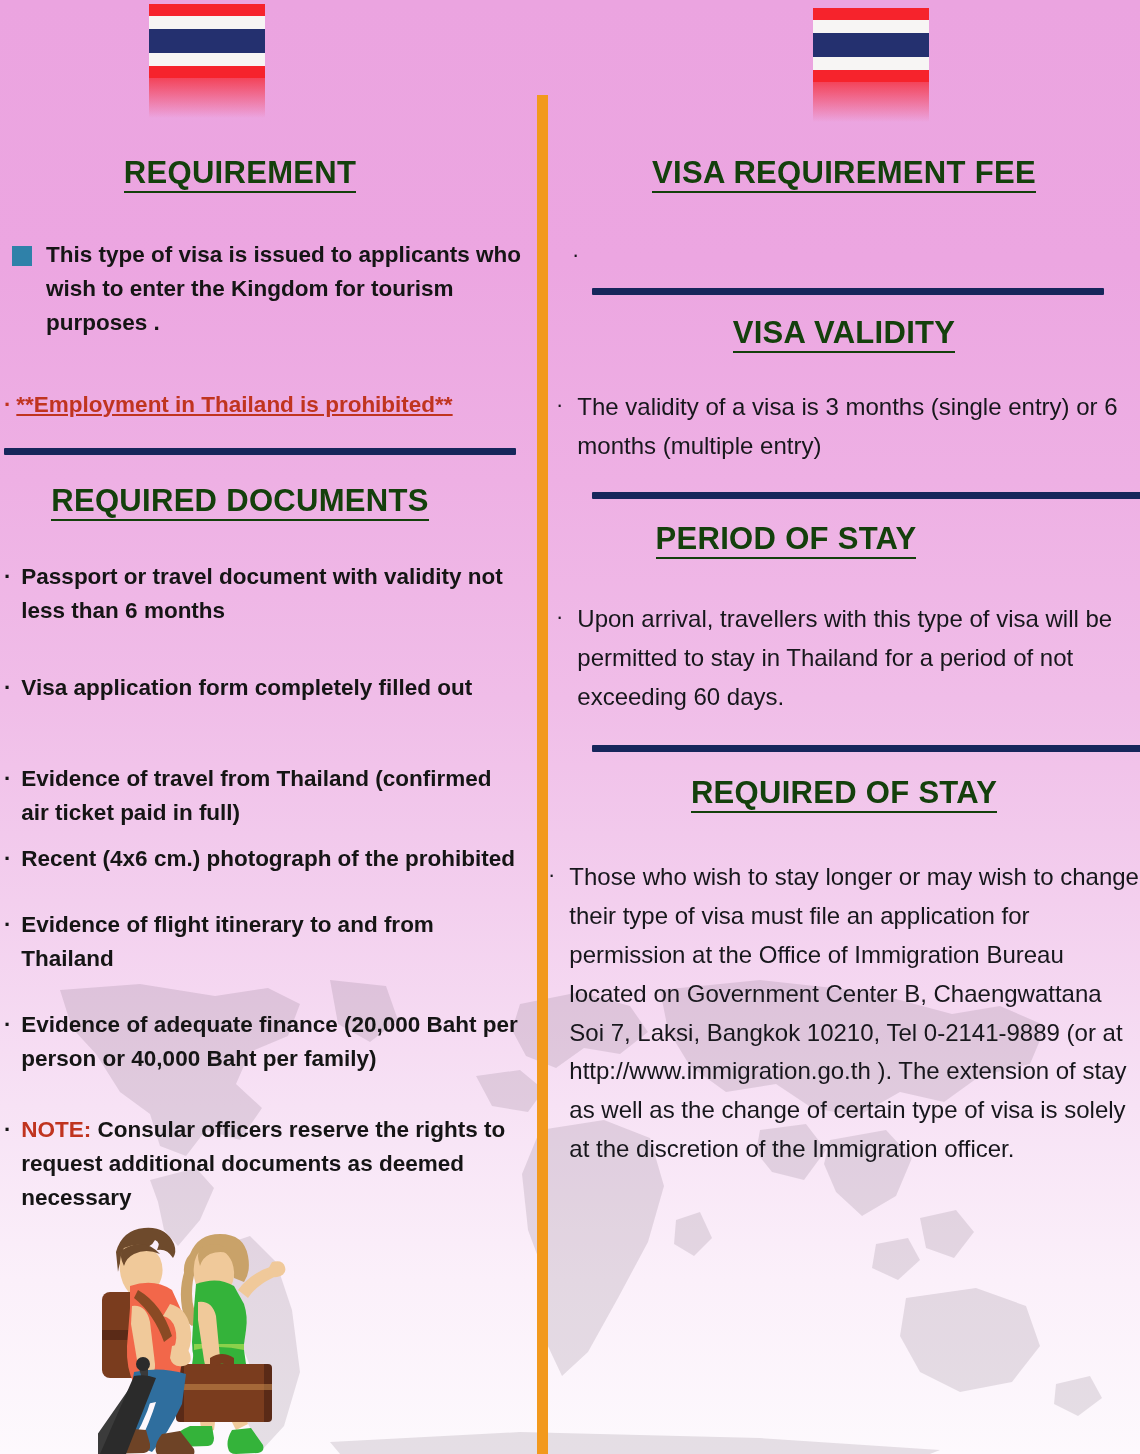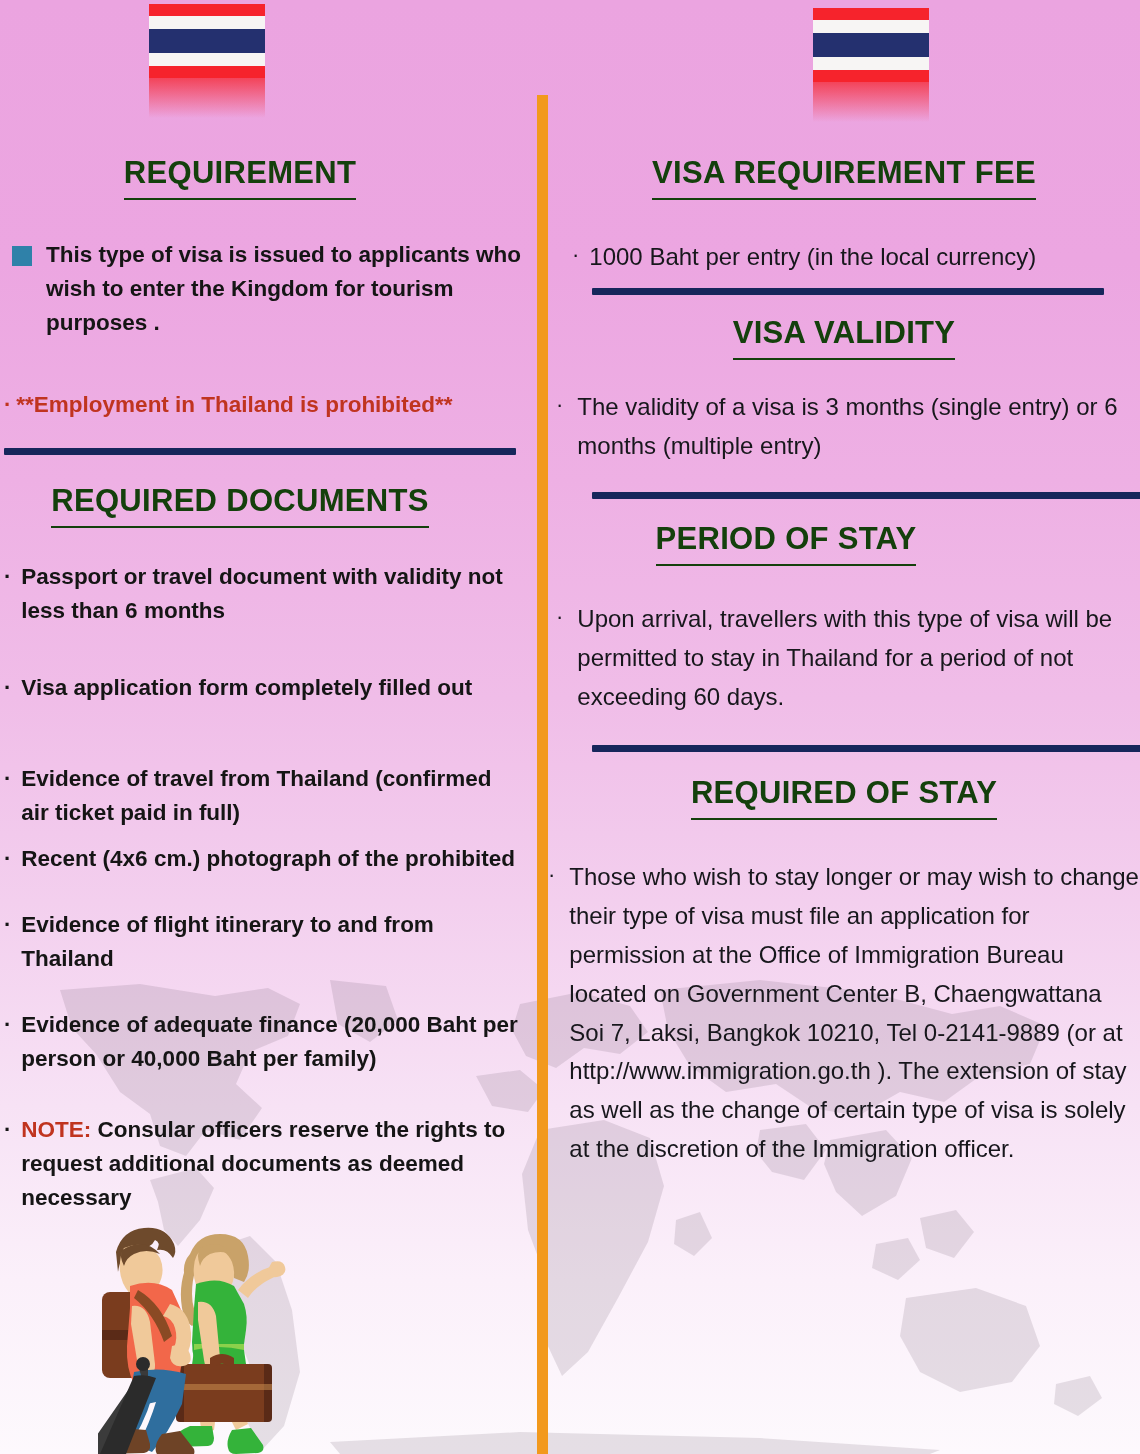--- a/index.html
+++ b/index.html
@@ -103,7 +103,7 @@
   }
   .sec-head span {
     border-bottom: 2px solid #14400c;
-    padding-bottom: 8px;
+    padding-bottom: 1px;
   }
 
   .hrule {

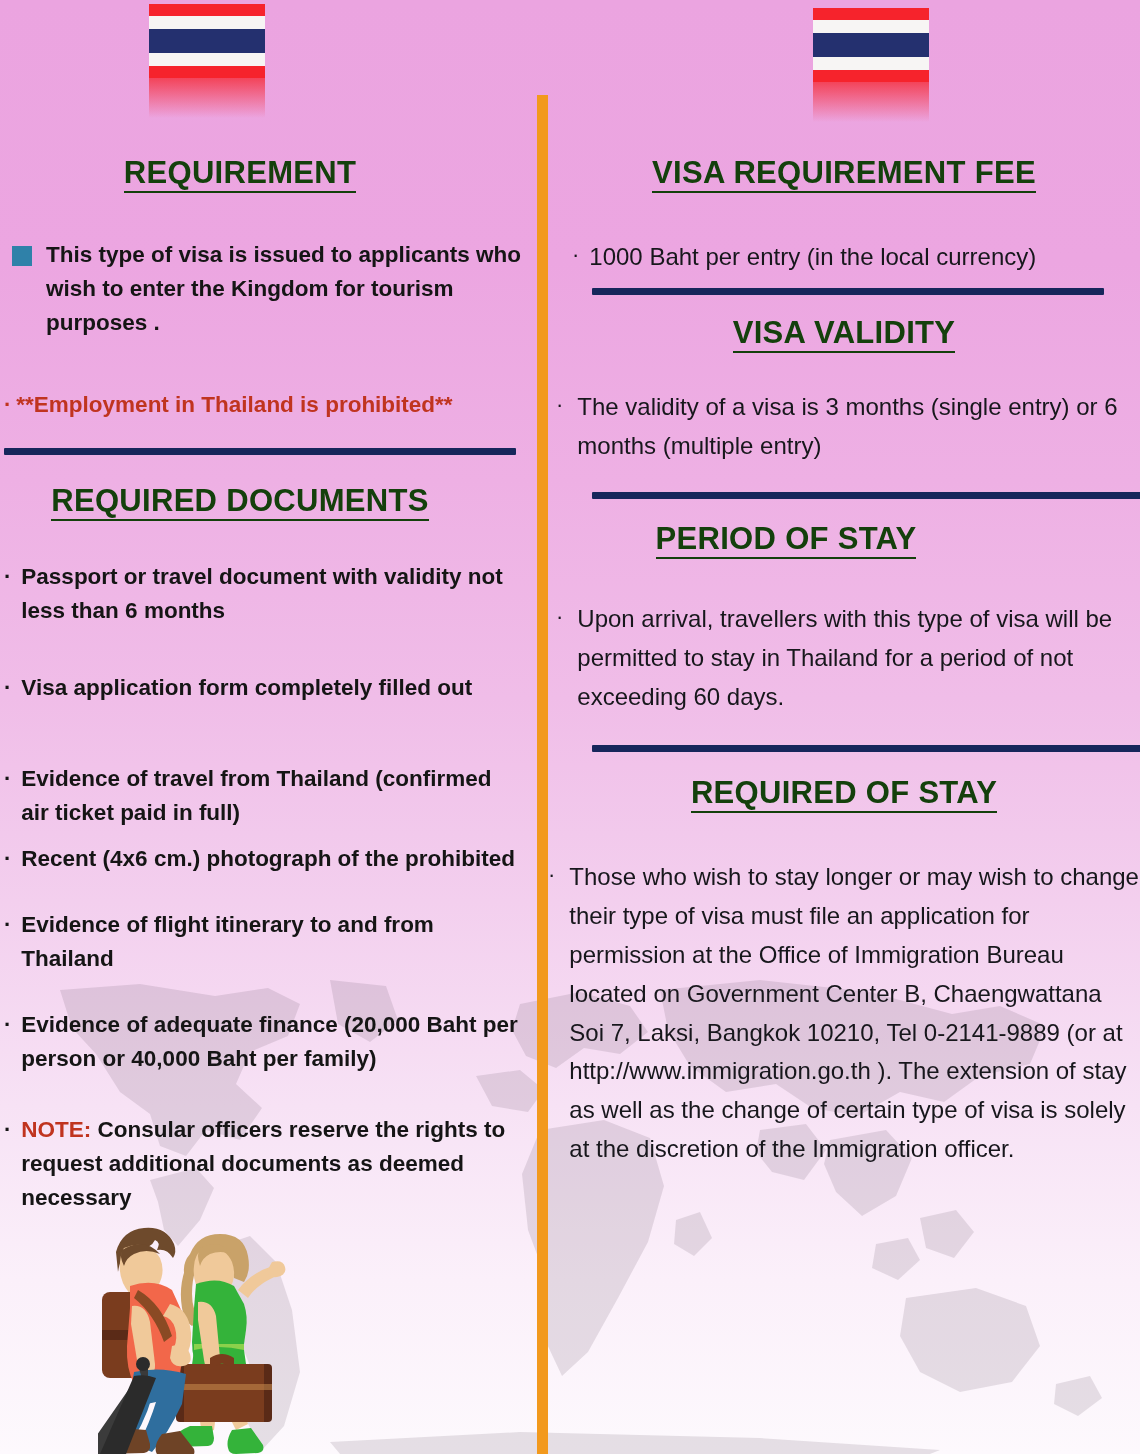--- a/index.html
+++ b/index.html
@@ -288,7 +288,6 @@
 
     <div class="r-row" style="position:absolute; left:24px; top:238px; width:560px;">
       <div class="dot" style="margin-right:10px;">·</div>
-      <div>1000 Baht per entry (in the local currency)</div>
     </div>
 
     <div class="hrule" style="position:absolute; left:44px; top:288px; width:512px;"></div>

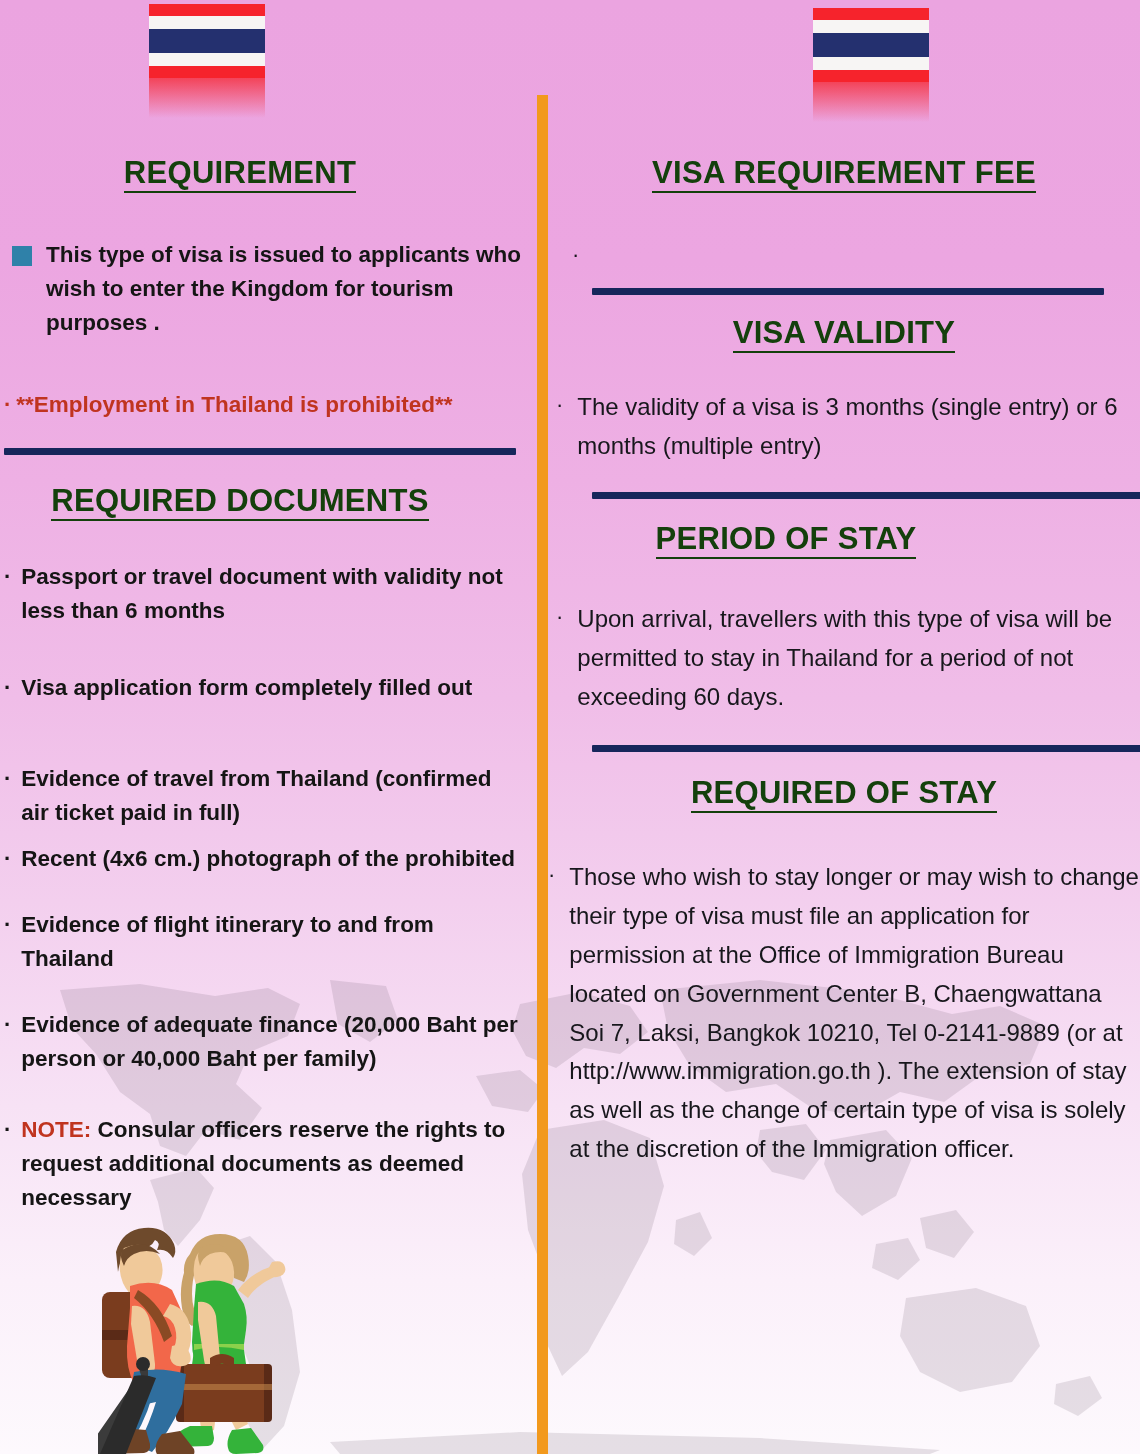--- a/index.html
+++ b/index.html
@@ -136,6 +136,7 @@
   }
   .redline {
     color: #c0341f;
+    text-decoration: underline;
     text-decoration-color: #c0341f;
     font-weight: bold;
   }

